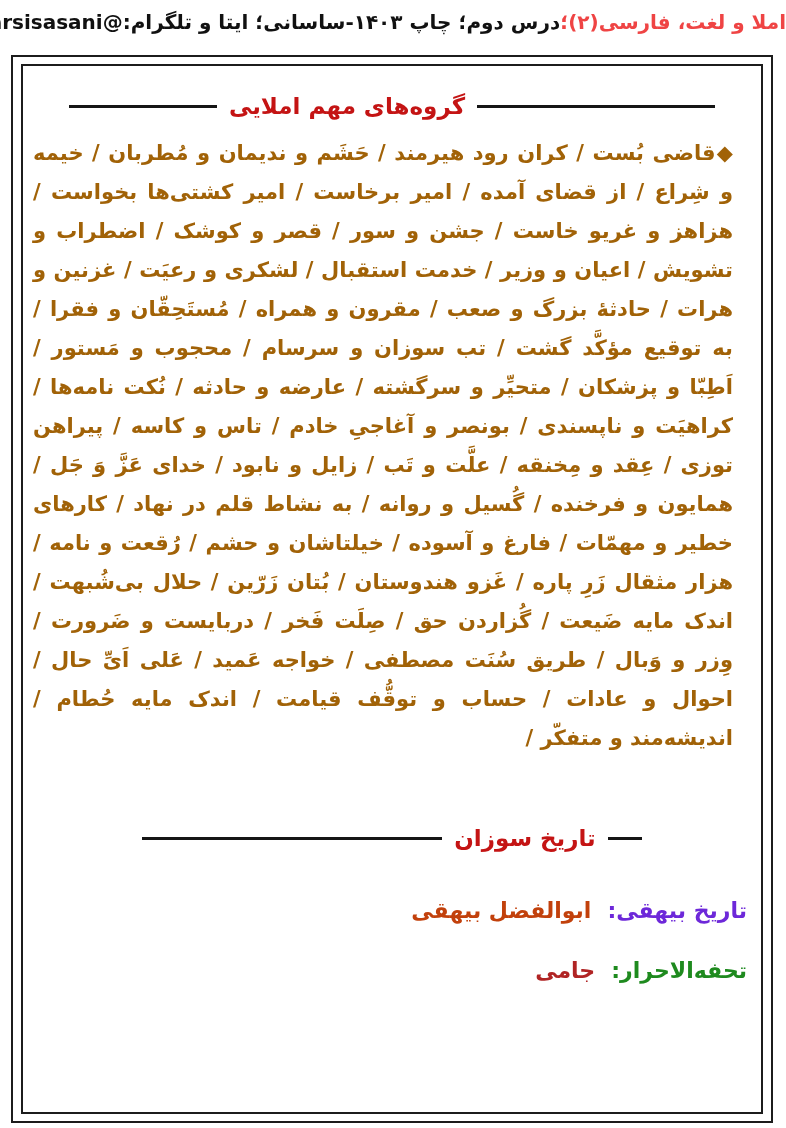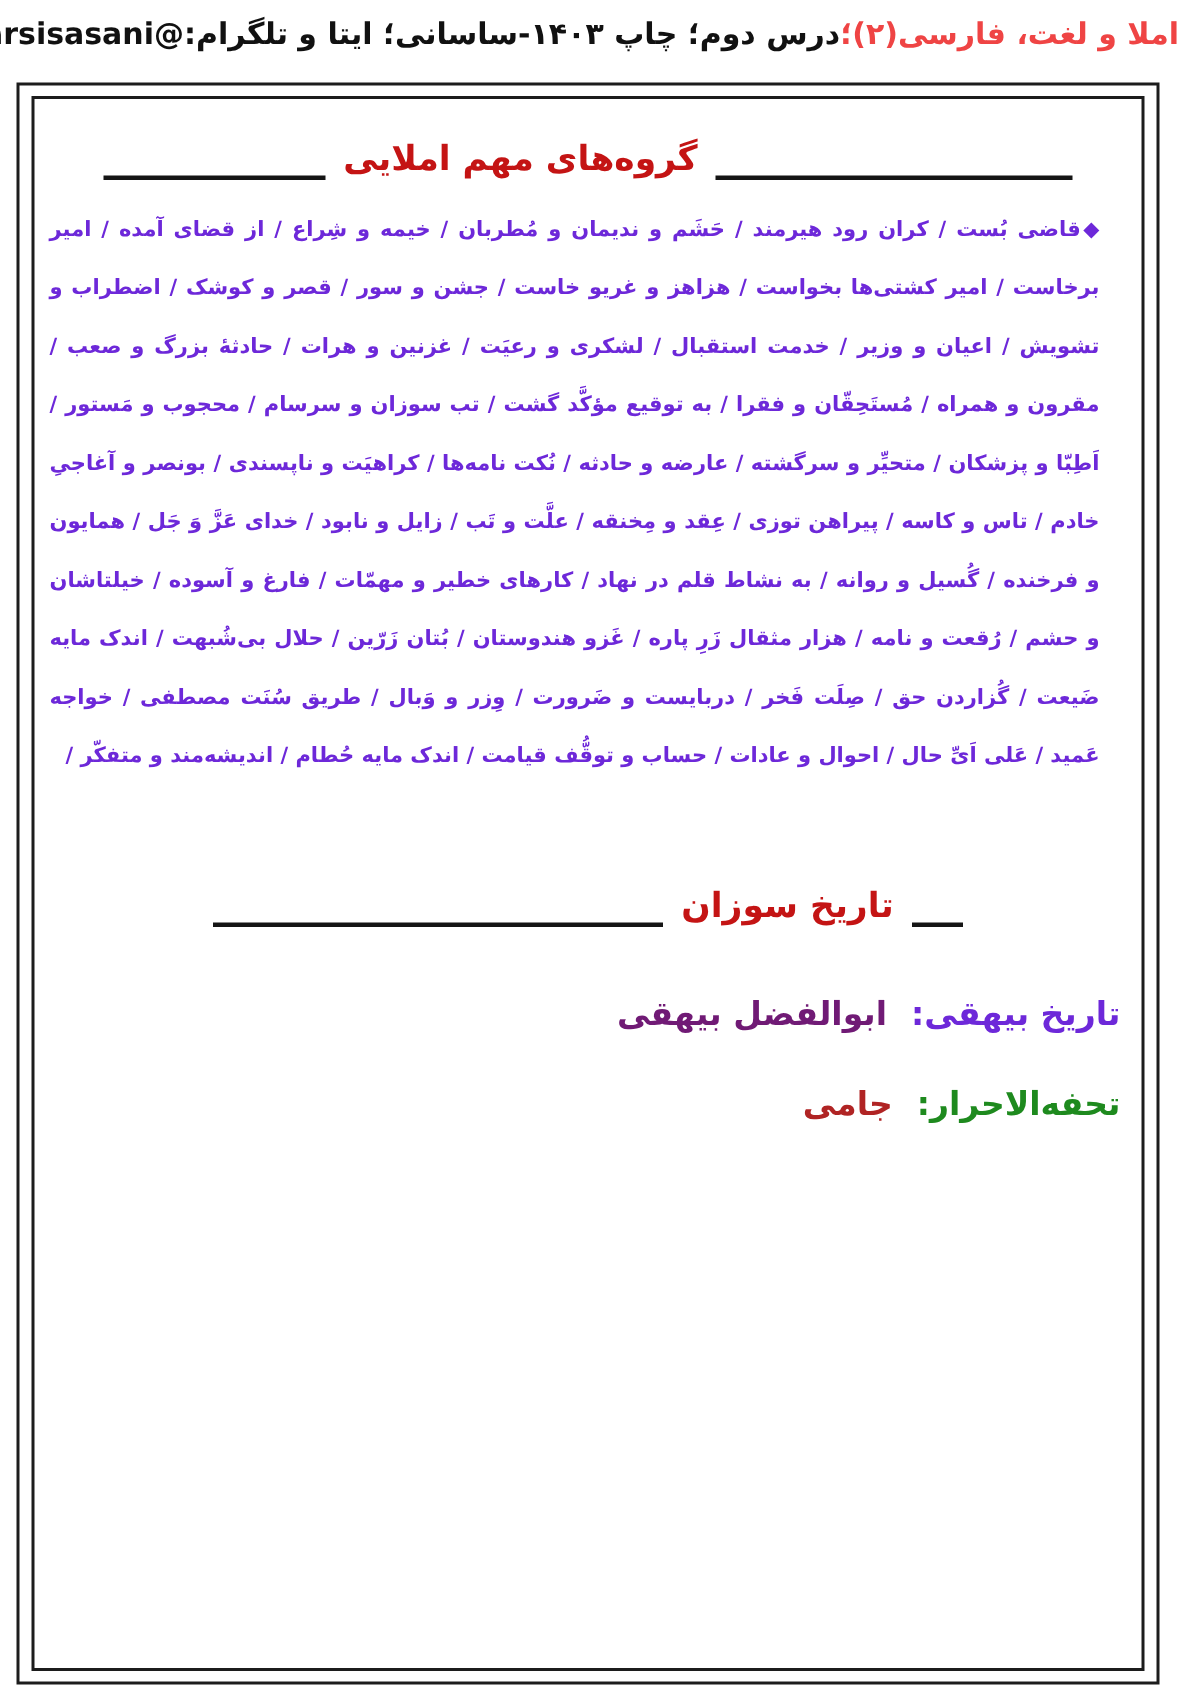--- a/index.html
+++ b/index.html
@@ -21,7 +21,7 @@
     padding:0 8px;
   }
   .heading-row{
-    display:flex;direction:rtl;align-items:flex-end;justify-content:center;
+    display:flex;direction:rtl;align-items:center;justify-content:center;
   }
   .heading-row.first{margin-top:26px;}
   .heading-row.second{margin-top:66px;}

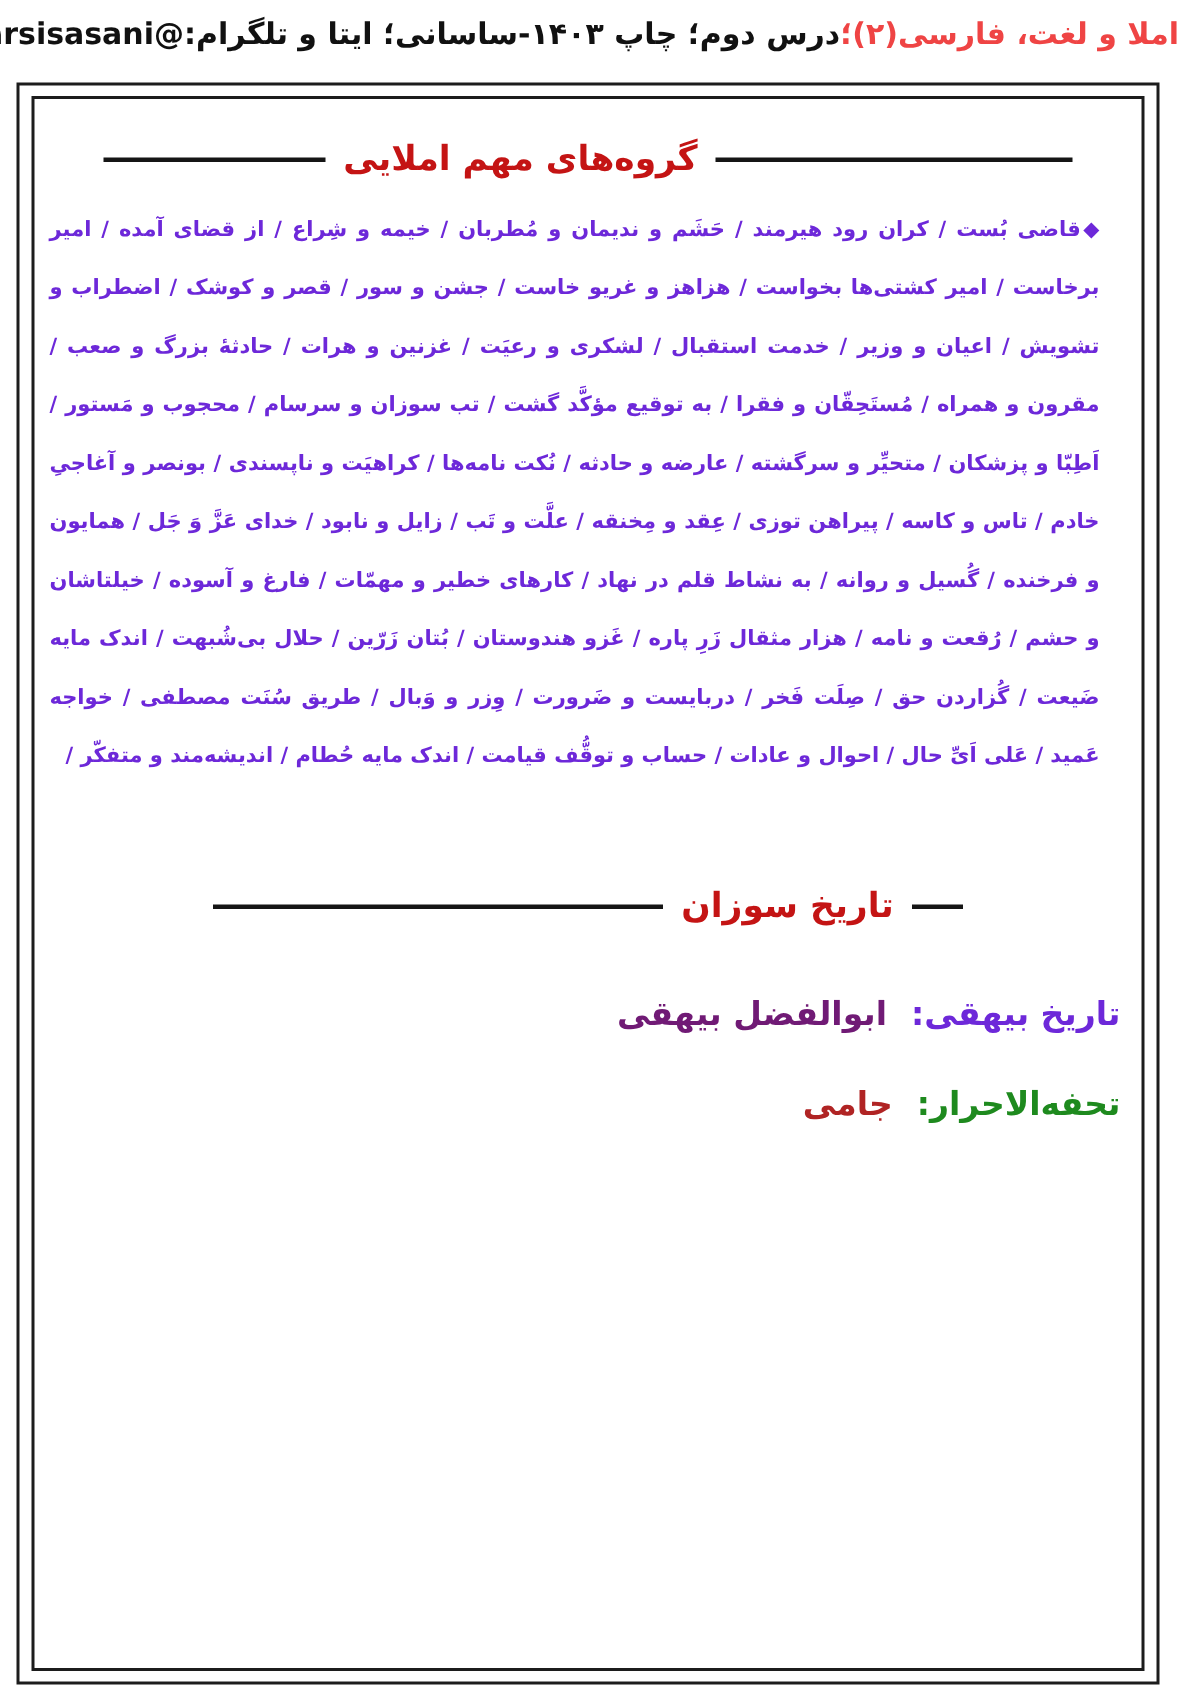--- a/index.html
+++ b/index.html
@@ -34,8 +34,8 @@
     font-size:23px;line-height:28px;padding:0 12px;white-space:nowrap;
   }
   .para{
-    direction:rtl;text-align:justify;font-size:14px;line-height:39px;
-    color:#6d28d9;margin:14px 20px 0 2px;
+    direction:rtl;text-align:justify;font-size:21px;line-height:39px;
+    color:#a16207;margin:14px 20px 0 2px;
   }
   .para.second{margin-top:38px;}
   .entry{

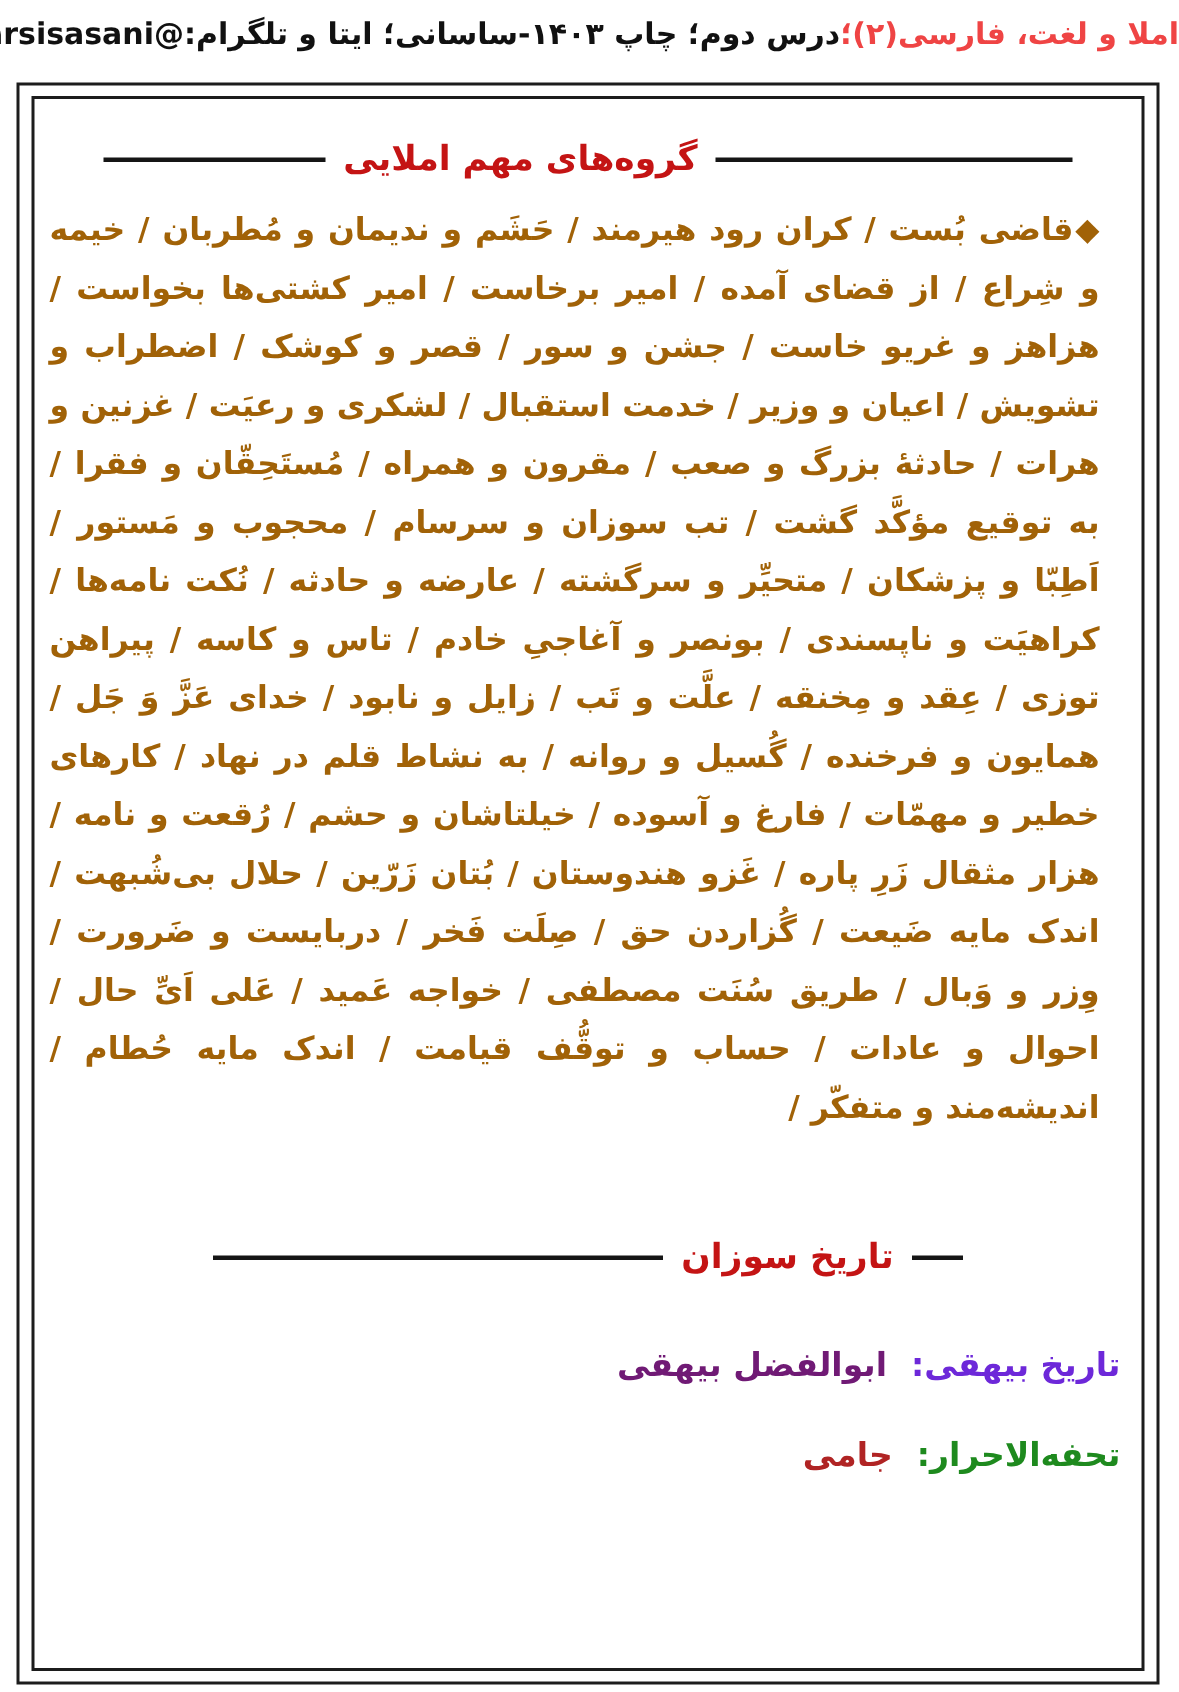--- a/index.html
+++ b/index.html
@@ -74,7 +74,7 @@
 
     <div class="entry first">
       <span class="entry-label" style="color: #6d28d9;">تاریخ بیهقی:</span>
-      <span class="entry-value" style="color: #701a75;">ابوالفضل بیهقی</span>
+      <span class="entry-value" style="color: #c2410c;">ابوالفضل بیهقی</span>
     </div>
 
     <div class="entry second">

